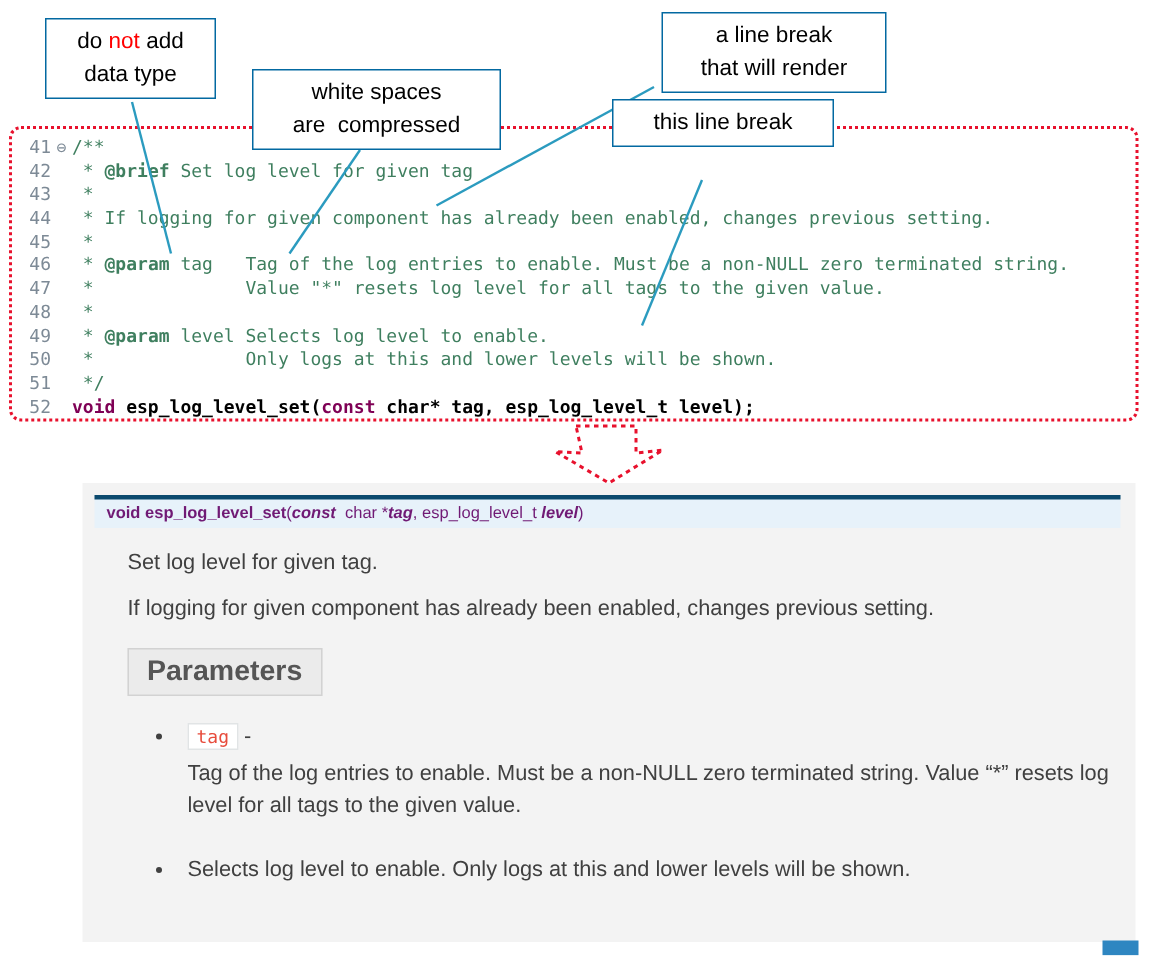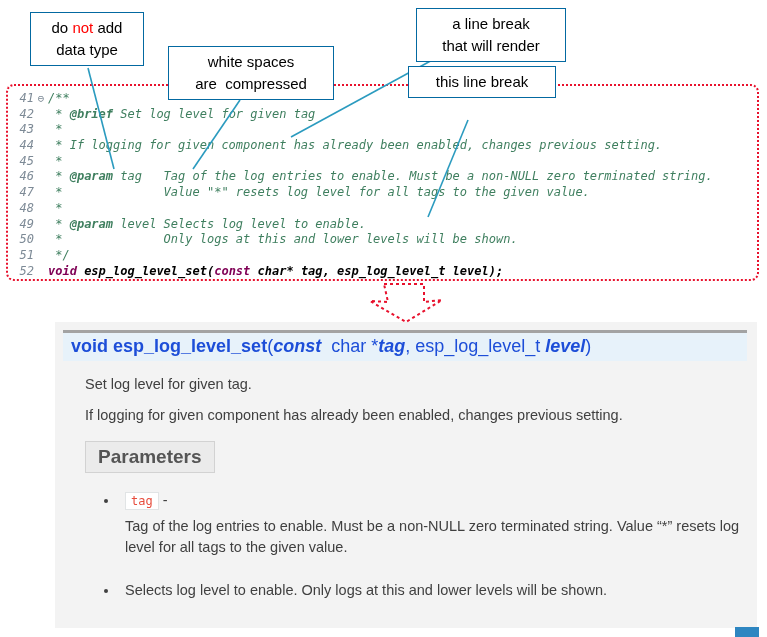--- a/index.html
+++ b/index.html
@@ -14,7 +14,7 @@
   .callout .red { color:#FF0000; }
   #callout-0 { left:30px;  top:12px; width:114px; }
   #callout-1 { left:168px; top:46px; width:166px; }
-  #callout-2 { left:416px; top:8px;  width:150px; }
+  #callout-2 { left:441px; top:8px;  width:150px; }
   #callout-3 { left:408px; top:66px; width:148px; }
 
   .overlay { position:absolute; left:0; top:0; z-index:4; pointer-events:none; }

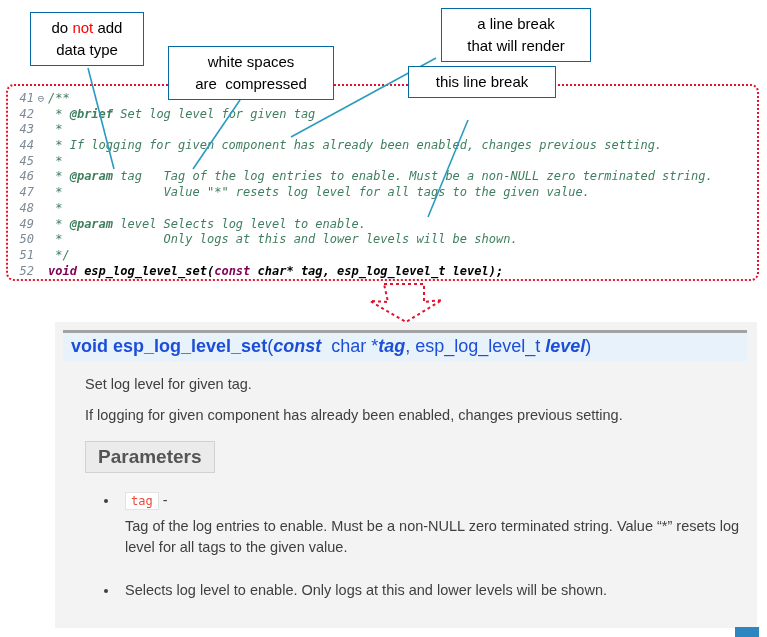--- a/index.html
+++ b/index.html
@@ -23,7 +23,7 @@
   .code-panel { position:absolute; left:6px; top:84px; width:753px; height:197px;
                 border:2px dotted #E8112D; border-radius:8px; background:#fff; padding-top:5px; z-index:1; }
   .code-line { display:flex; height:15.7px; font-family:"DejaVu Sans Mono", monospace;
-               font-size:12px; line-height:15.7px;font-style:italic; }
+               font-size:12px; line-height:15.7px; }
   .lnum { width:26px; text-align:right; color:#7d8a96; flex:none; }
   .fold { width:14px; text-align:center; color:#7d8a96; flex:none; font-size:11px; }
   .code-text { white-space:pre; }

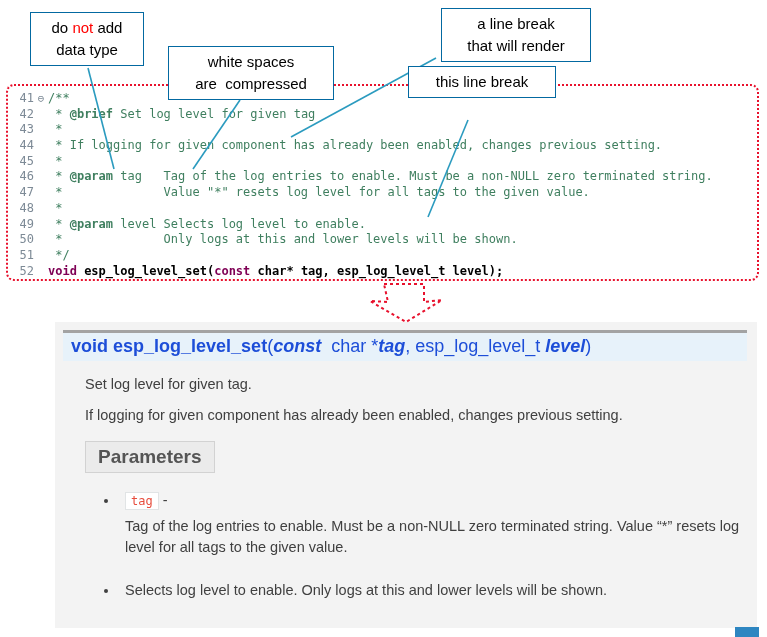--- a/index.html
+++ b/index.html
@@ -35,8 +35,8 @@
   
   .doc-panel { position:absolute; left:55px; top:322px; width:702px; height:306px;
                background:#F3F3F3; padding:8px 10px 0 8px; z-index:1; }
-  .sig-bar { background:#E7F2FA; border-top:3px solid #a3a3a3; padding:3px 8px 4px;
-             font-size:18px; color:#1d4ed8; white-space:pre; }
+  .sig-bar { background:#E7F2FA; border-top:3px solid #0c4a6e; padding:3px 8px 4px;
+             font-size:11px; color:#701a75; white-space:pre; }
   .sig-kw, .sig-name { font-weight:bold; }
   .sig-const, .sig-param { font-weight:bold; font-style:italic; }
   .doc-para { margin:15px 0 0 22px; font-size:14.5px; color:#404040; }

